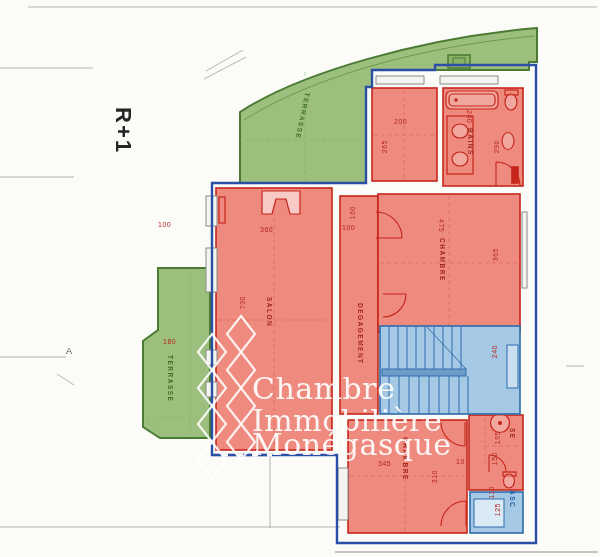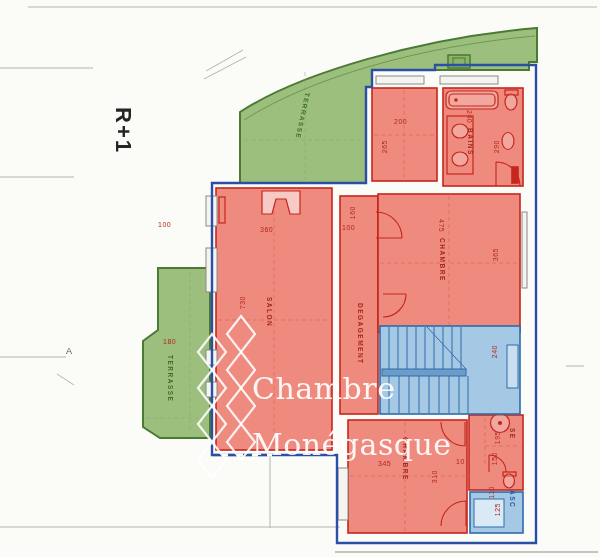--- a/index.html
+++ b/index.html
@@ -194,6 +194,7 @@
   <div class="lbl dim dimv" style="left:488px;top:486px;">110</div>
 
   <div class="lbl wm-text" style="top:374px;">Chambre</div>
+  <div class="lbl wm-text" style="top:406px;">Immobilière</div>
   <div class="lbl wm-text" style="top:430px;">Monégasque</div>
 
 </div>

